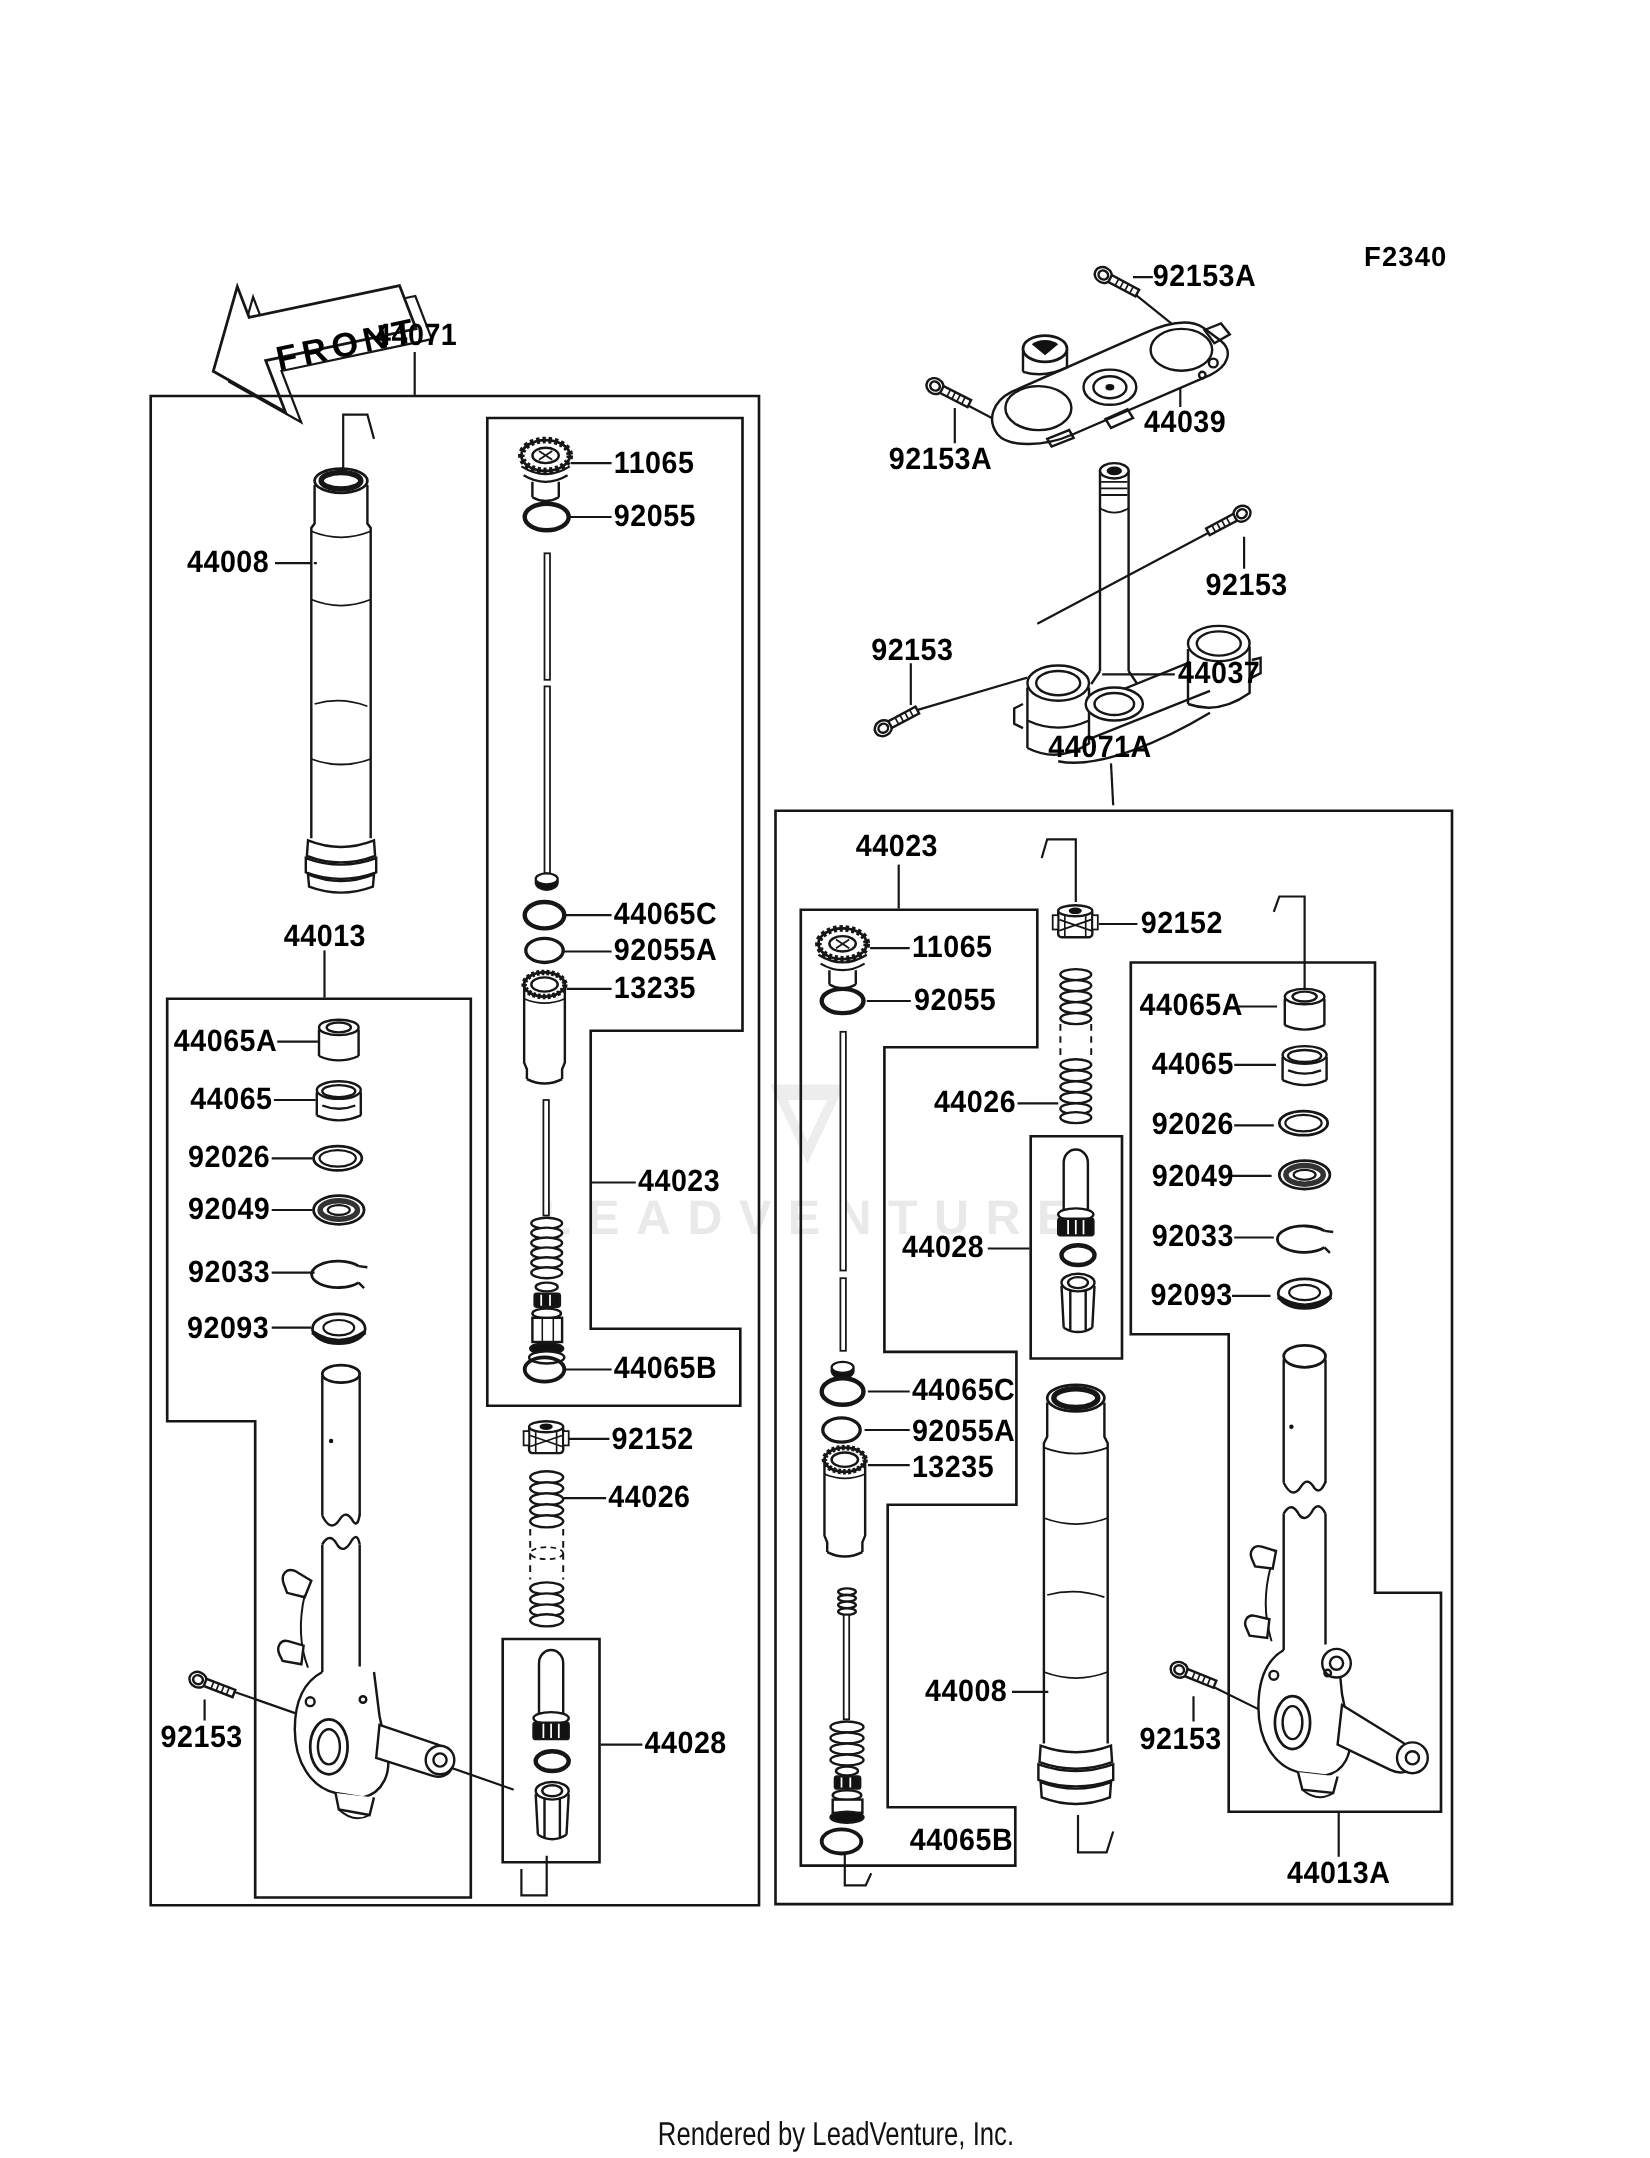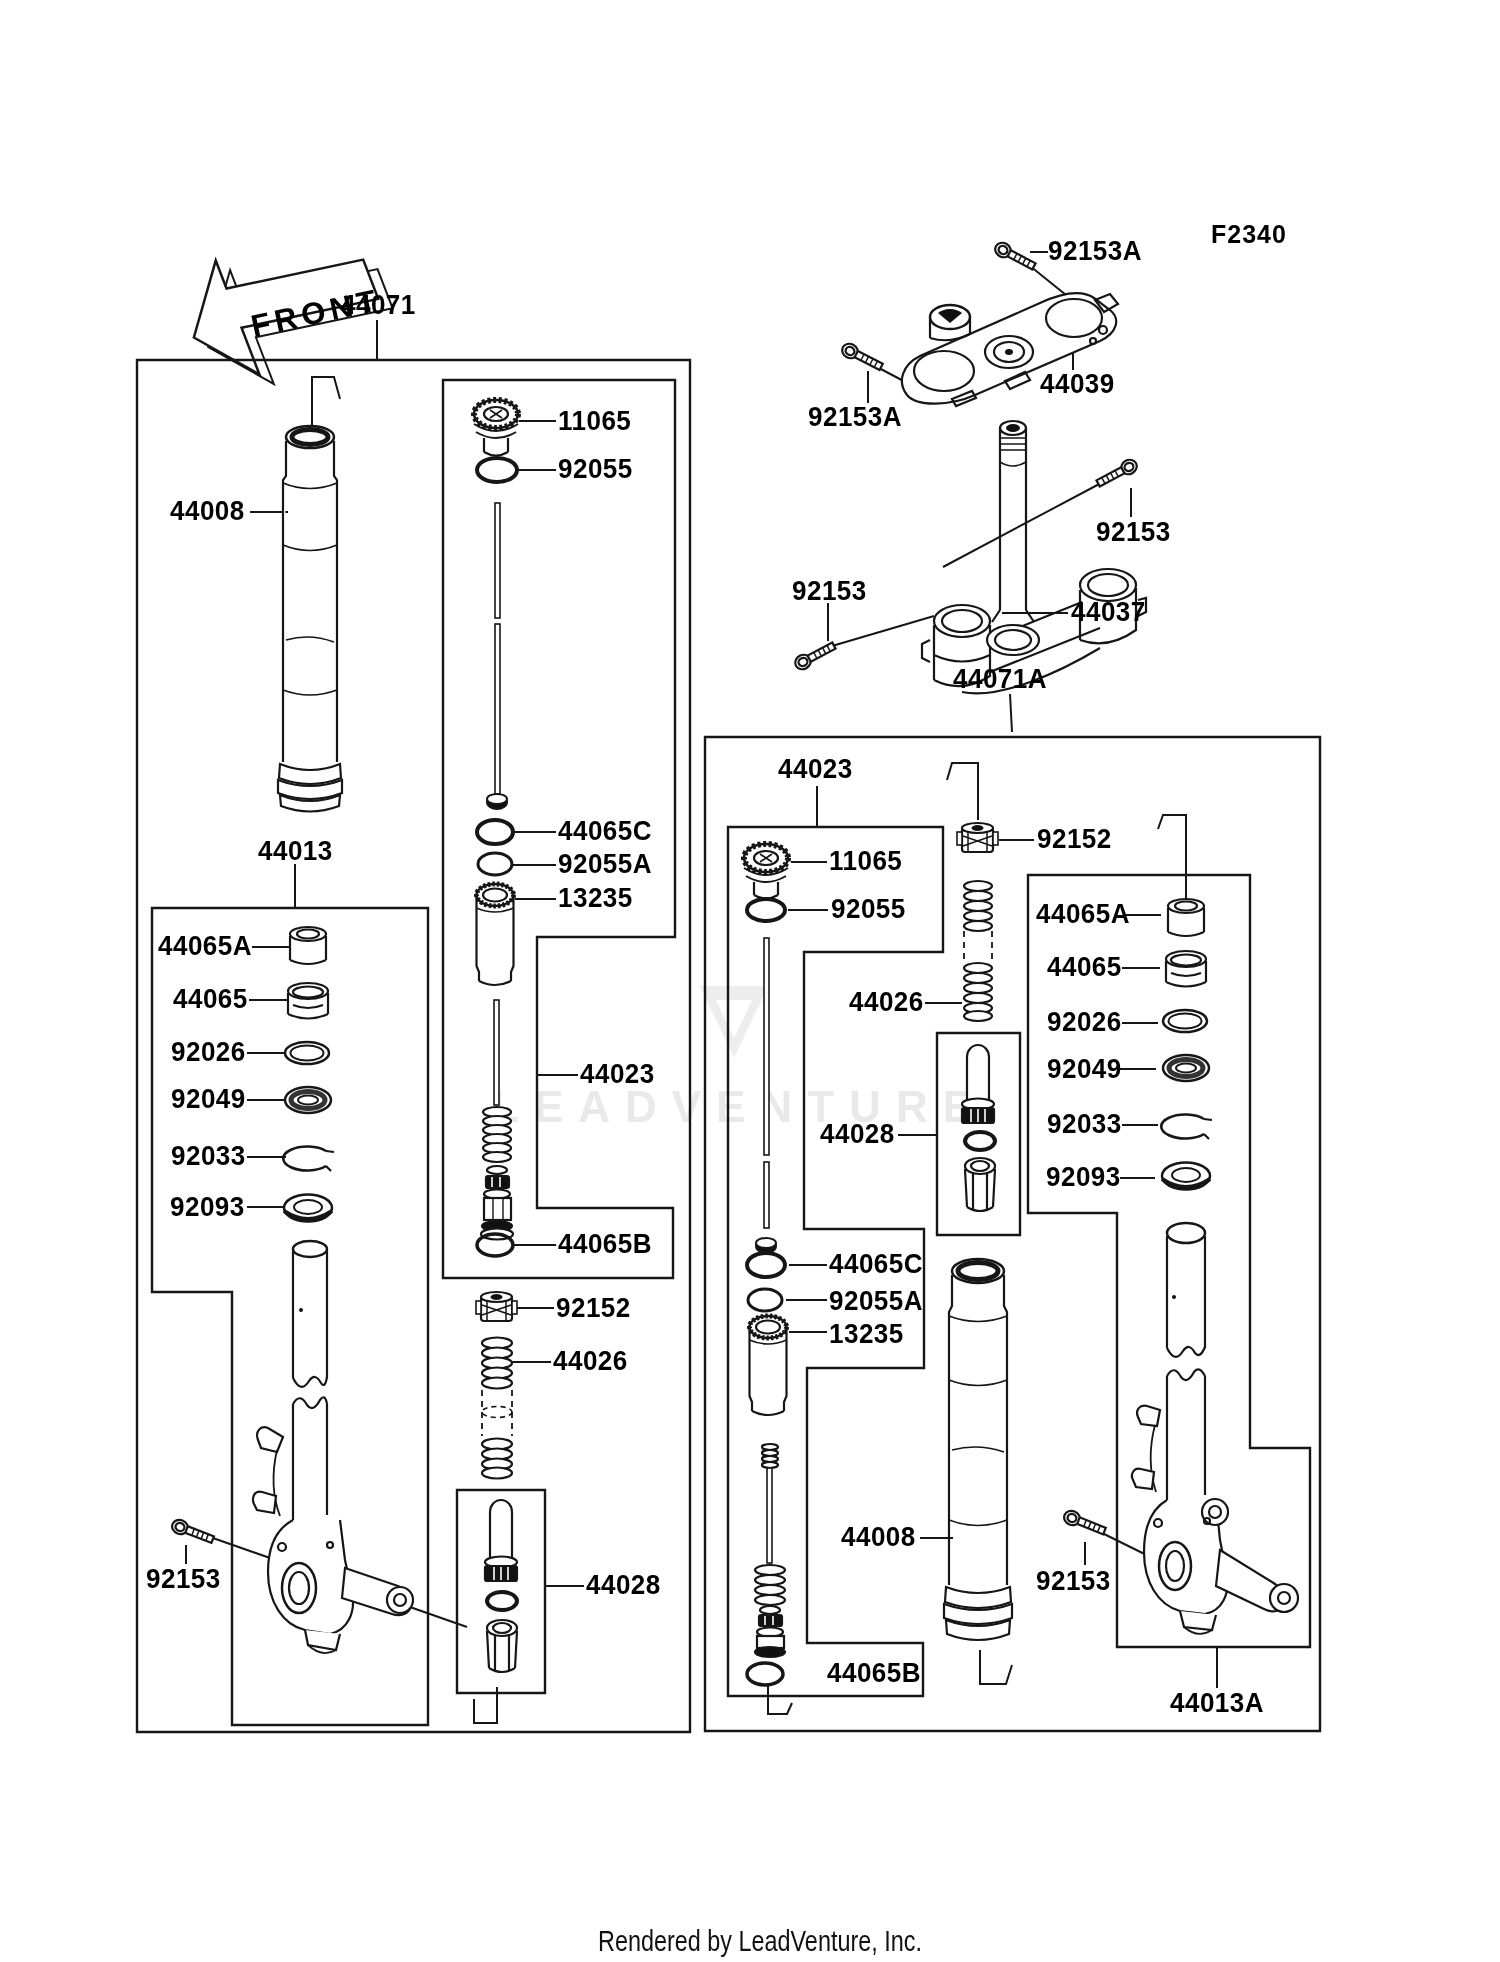--- a/index.html
+++ b/index.html
@@ -455,7 +455,7 @@
   </g>
 </svg>
 
-<div class="code" style="left:1211px;top:222px">F2340</div>
+<div class="code" style="left:1240px;top:222px">F2340</div>
 
 <div class="co" style="left:341px;top:291px">44071</div>
 <div class="co" style="left:170px;top:497px">44008</div>

